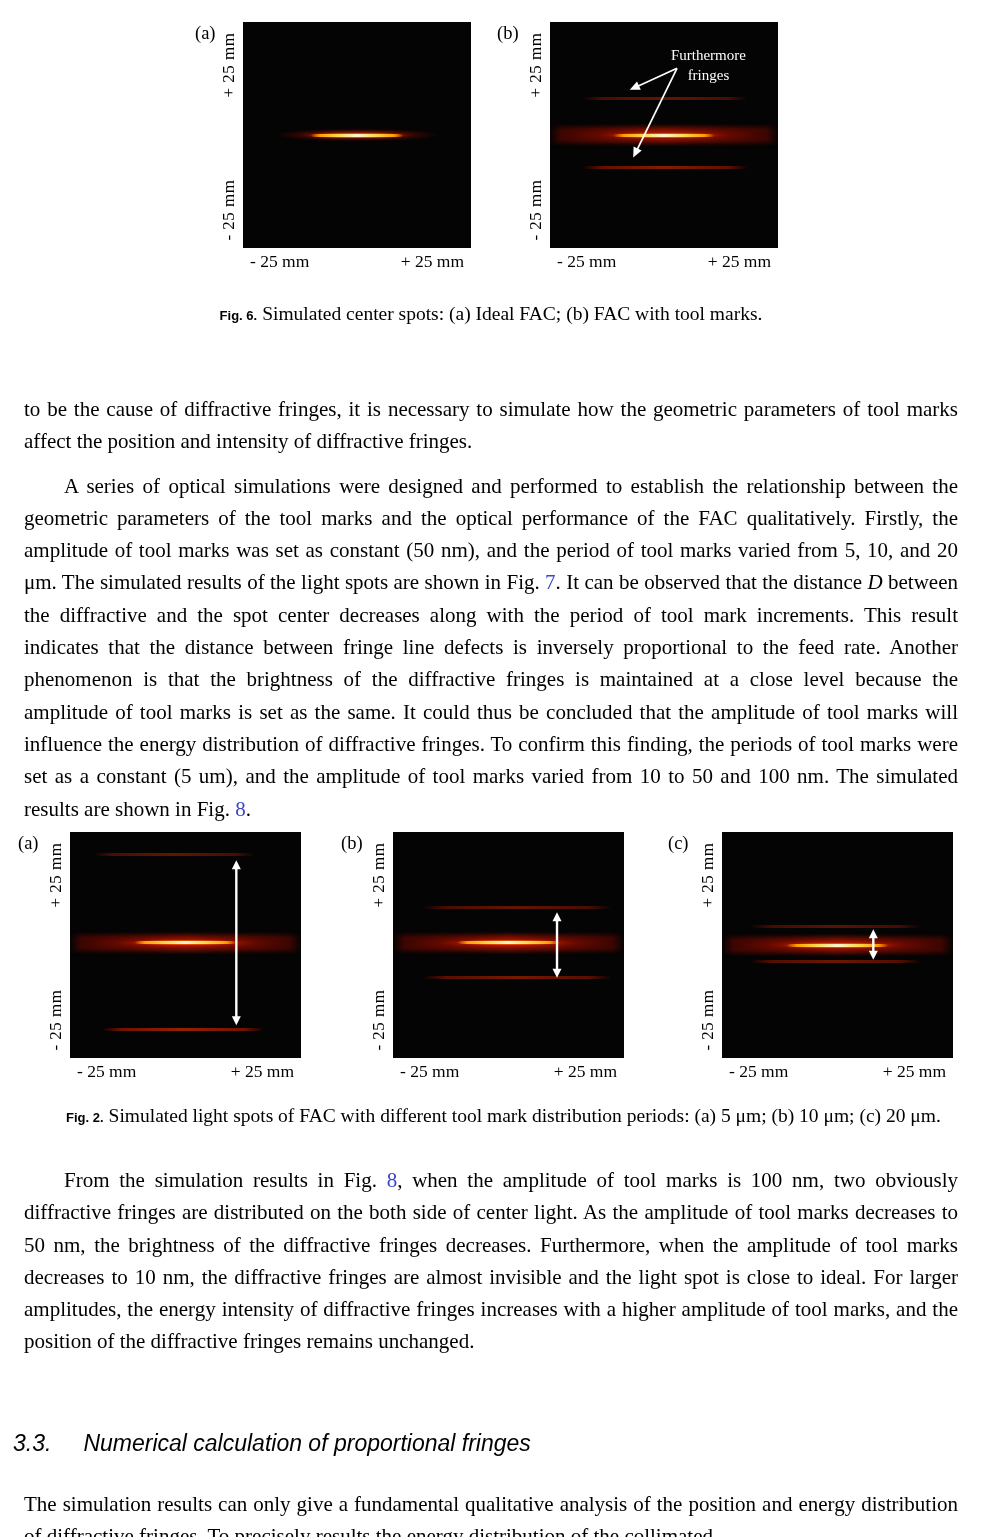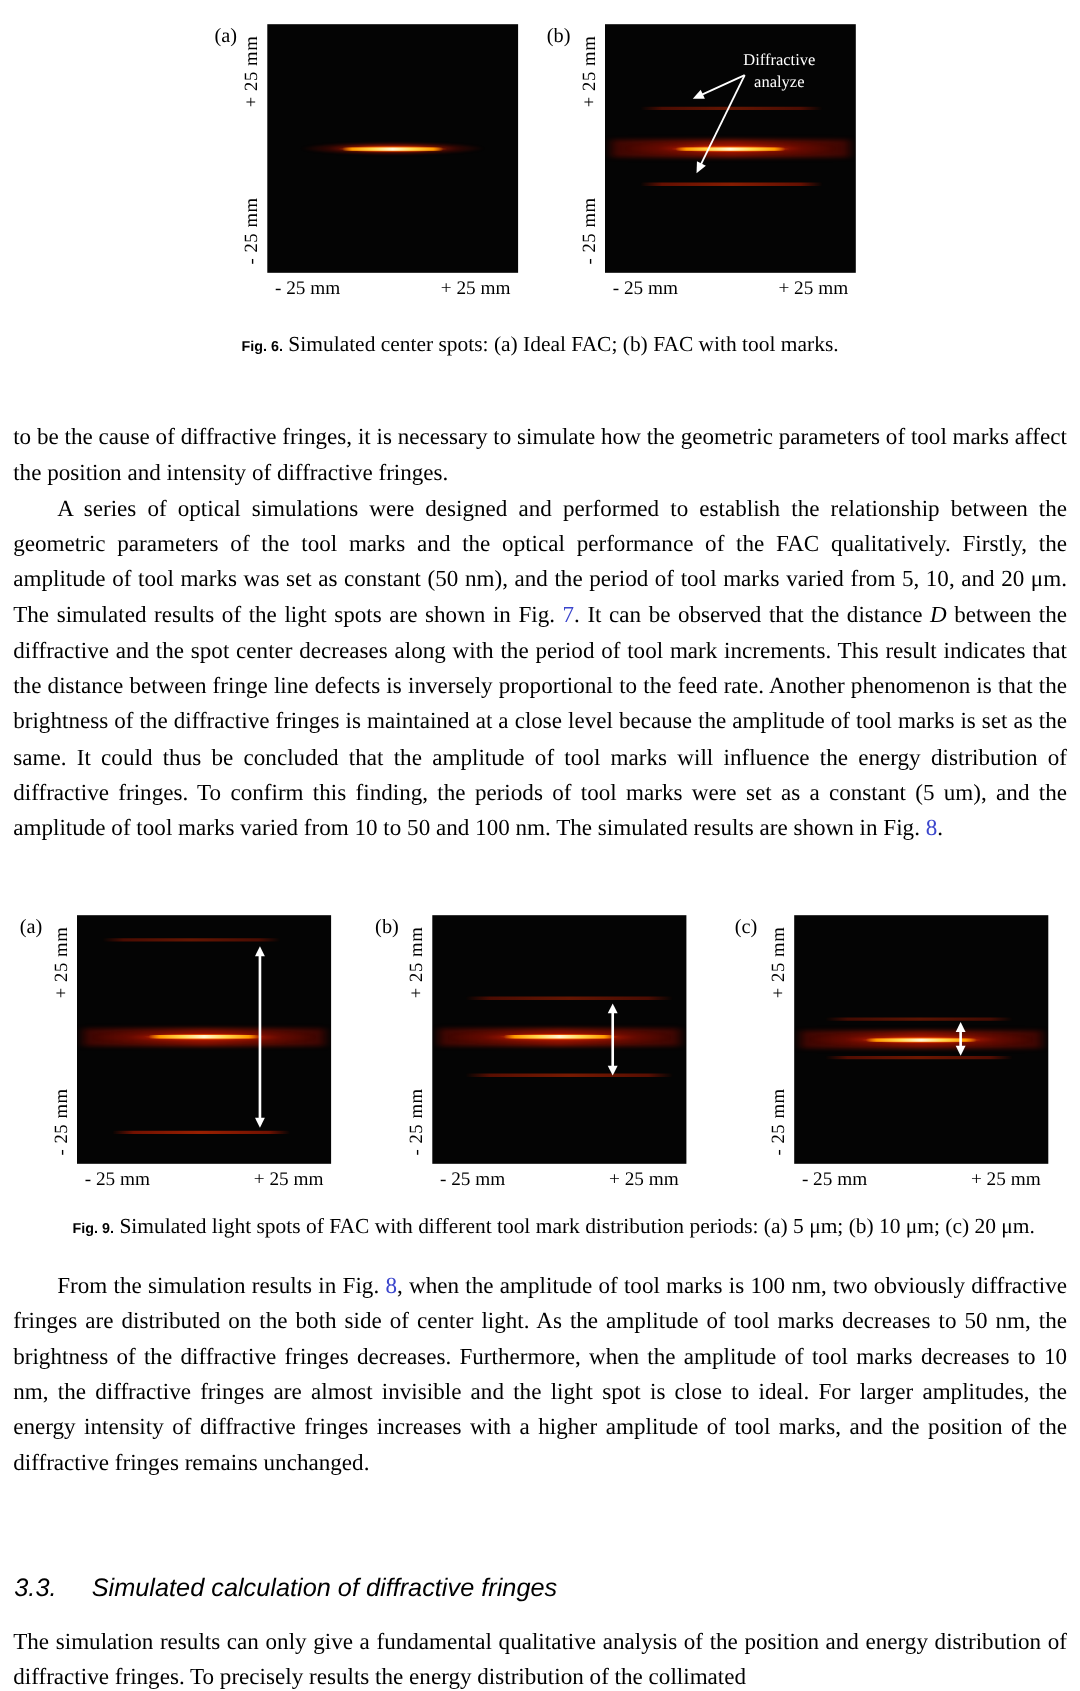--- a/index.html
+++ b/index.html
@@ -88,7 +88,7 @@
           <line x1="126.99600000000001" y1="46.33" x2="86.30201984537914" y2="129.31500567441074" stroke="#ffffff" stroke-width="1.7"></line>
           <polygon points="83.2,135.6 83.6,124.6 91.7,128.6" fill="#ffffff"></polygon>
         </svg>
-        <div class="ann" style="left: 112.86px; width: 91.2px; top: 23.73px;">Diffractive analyze</div>
+        <div class="ann" style="left: 112.86px; width: 91.2px; top: 23.73px;">Furthermore fringes</div>
       </div>
       <div class="xrow" style="left: 53px; top: 229px; width: 228px;">
         <span>- 25 mm</span>

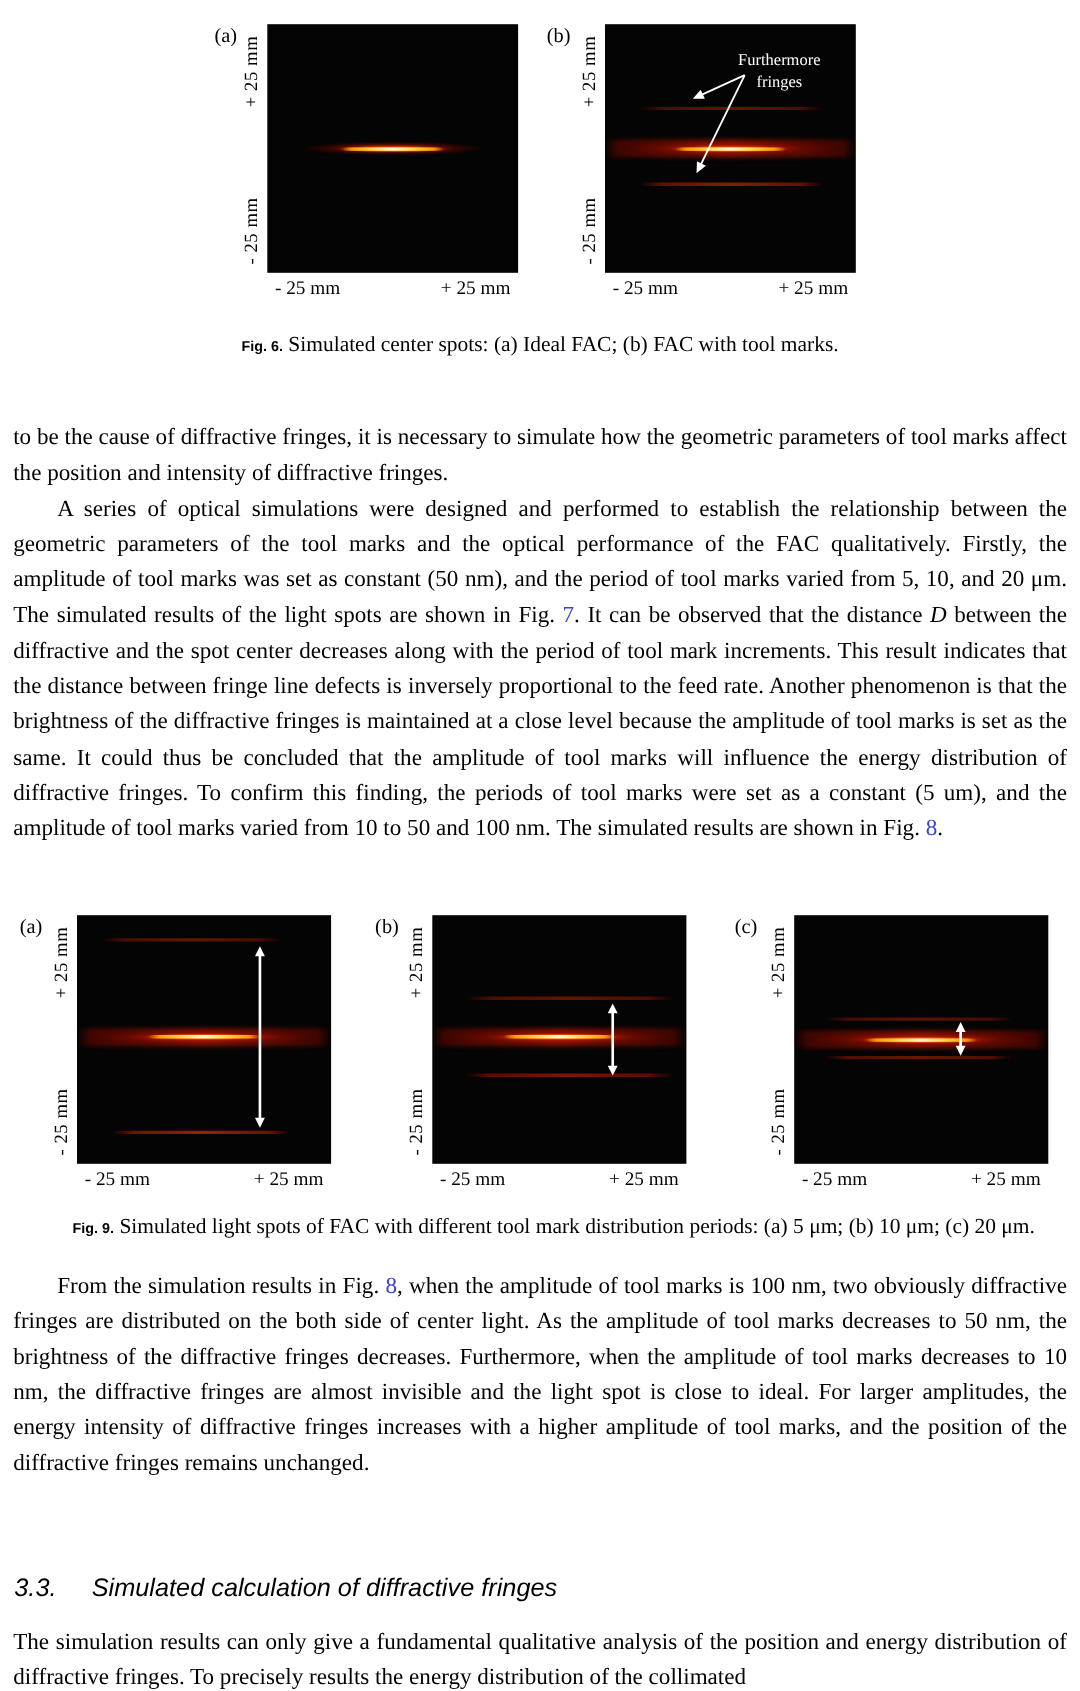--- a/index.html
+++ b/index.html
@@ -42,7 +42,7 @@
   #block1{top:381px;}
   #block2{top:1152px;}
   #block3{top:1476px;}
-  .body-p{margin:0;}
+  .body-p{margin:12px;}
   .body-p.indent{text-indent:40px;}
   .link{color:#3a45cc;}
   .ital{font-style:italic;}

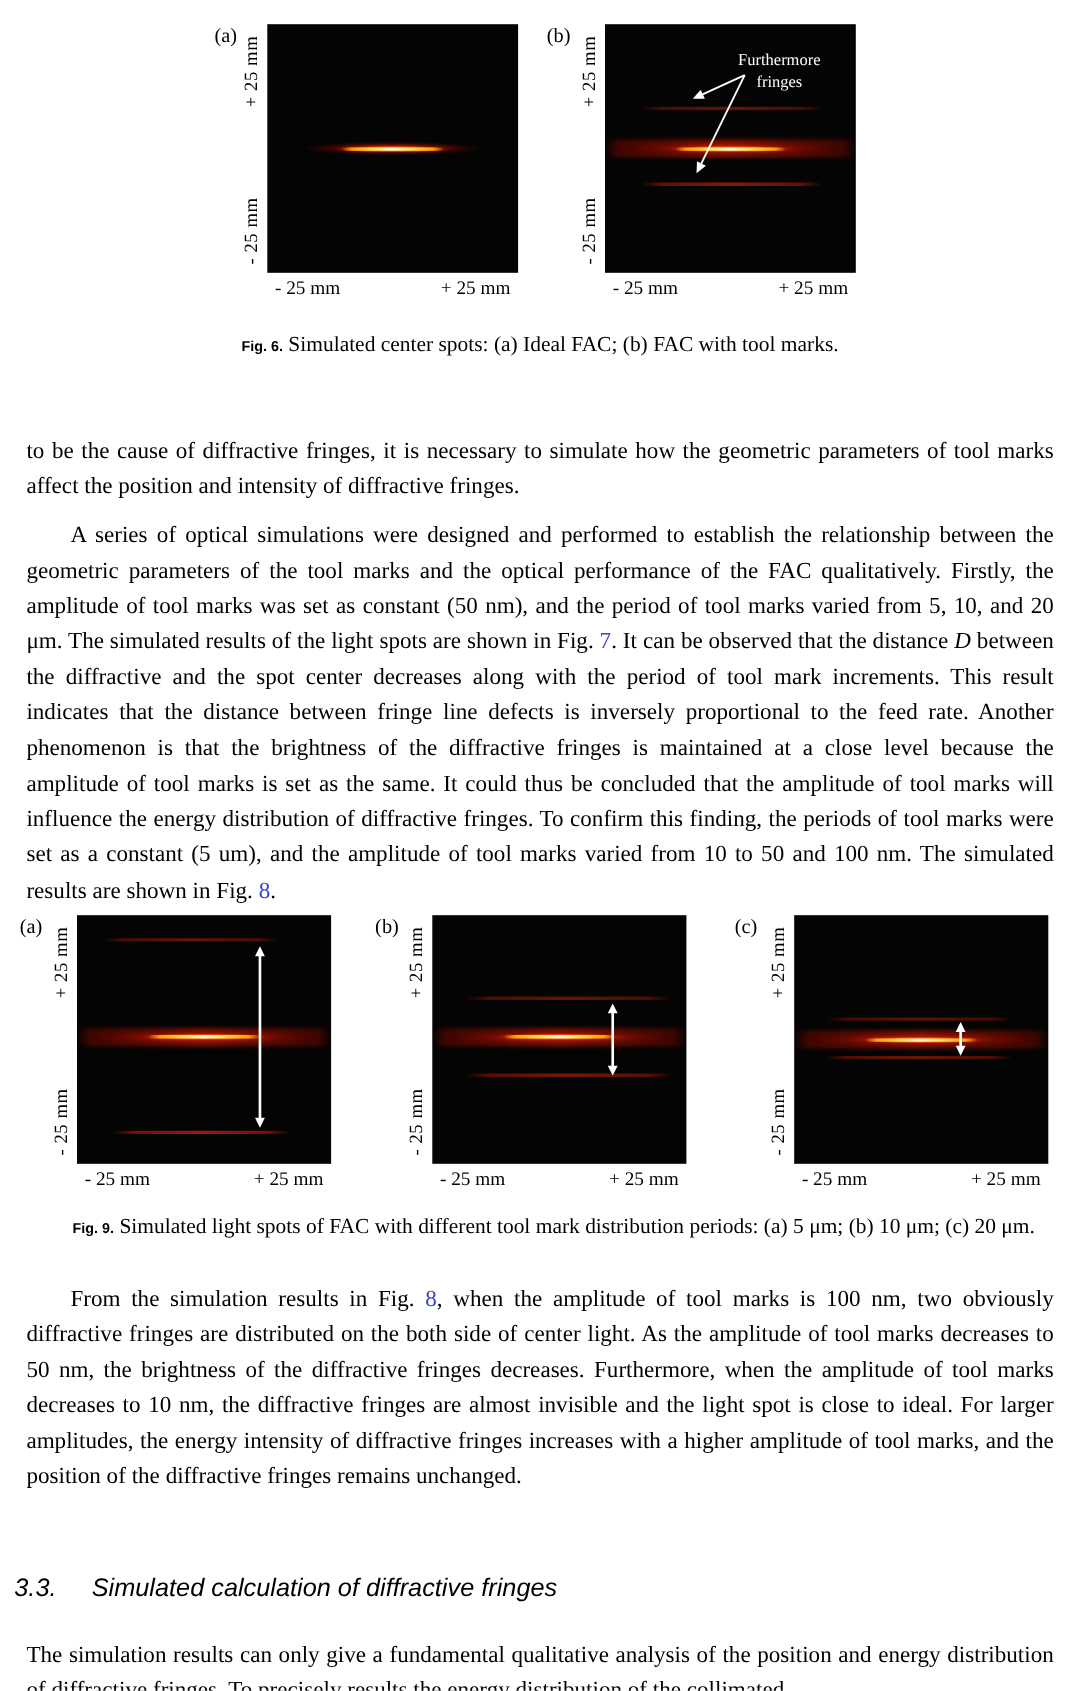--- a/index.html
+++ b/index.html
@@ -174,7 +174,7 @@
     </div>
   </div>
 <div class="caption" id="fig7cap">
-  <span class="capLabel">Fig. 9.</span><span>Simulated light spots of FAC with different tool mark distribution periods: (a) 5 μm; (b) 10 μm; (c) 20 μm.</span>
+  <span class="capLabel">Fig. 2.</span><span>Simulated light spots of FAC with different tool mark distribution periods: (a) 5 μm; (b) 10 μm; (c) 20 μm.</span>
 </div>
 
 <div class="textblock" id="block2">

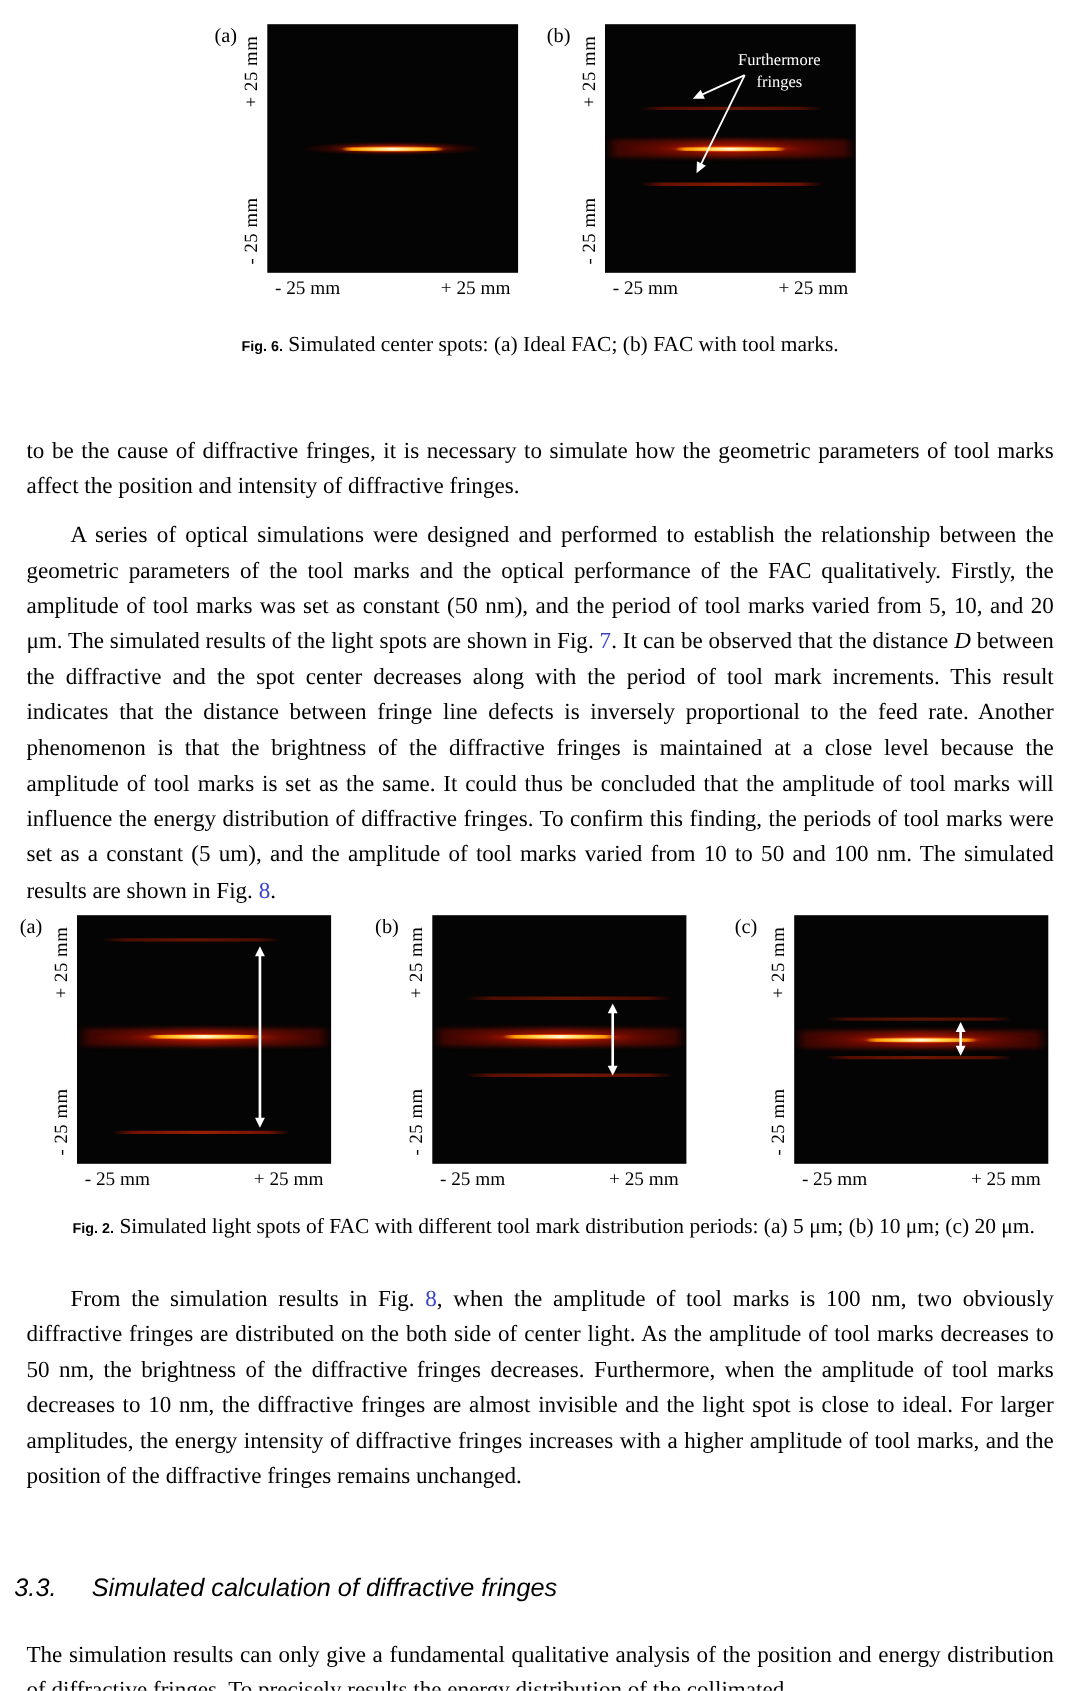--- a/index.html
+++ b/index.html
@@ -182,7 +182,7 @@
   </div>
 
 <div class="secHeading">
-  <span class="secNum">3.3.</span><span>Simulated calculation of diffractive fringes</span>
+  <span class="secNum">3.3.</span><span>Numerical calculation of proportional fringes</span>
 </div>
 
 <div class="textblock" id="block3">

